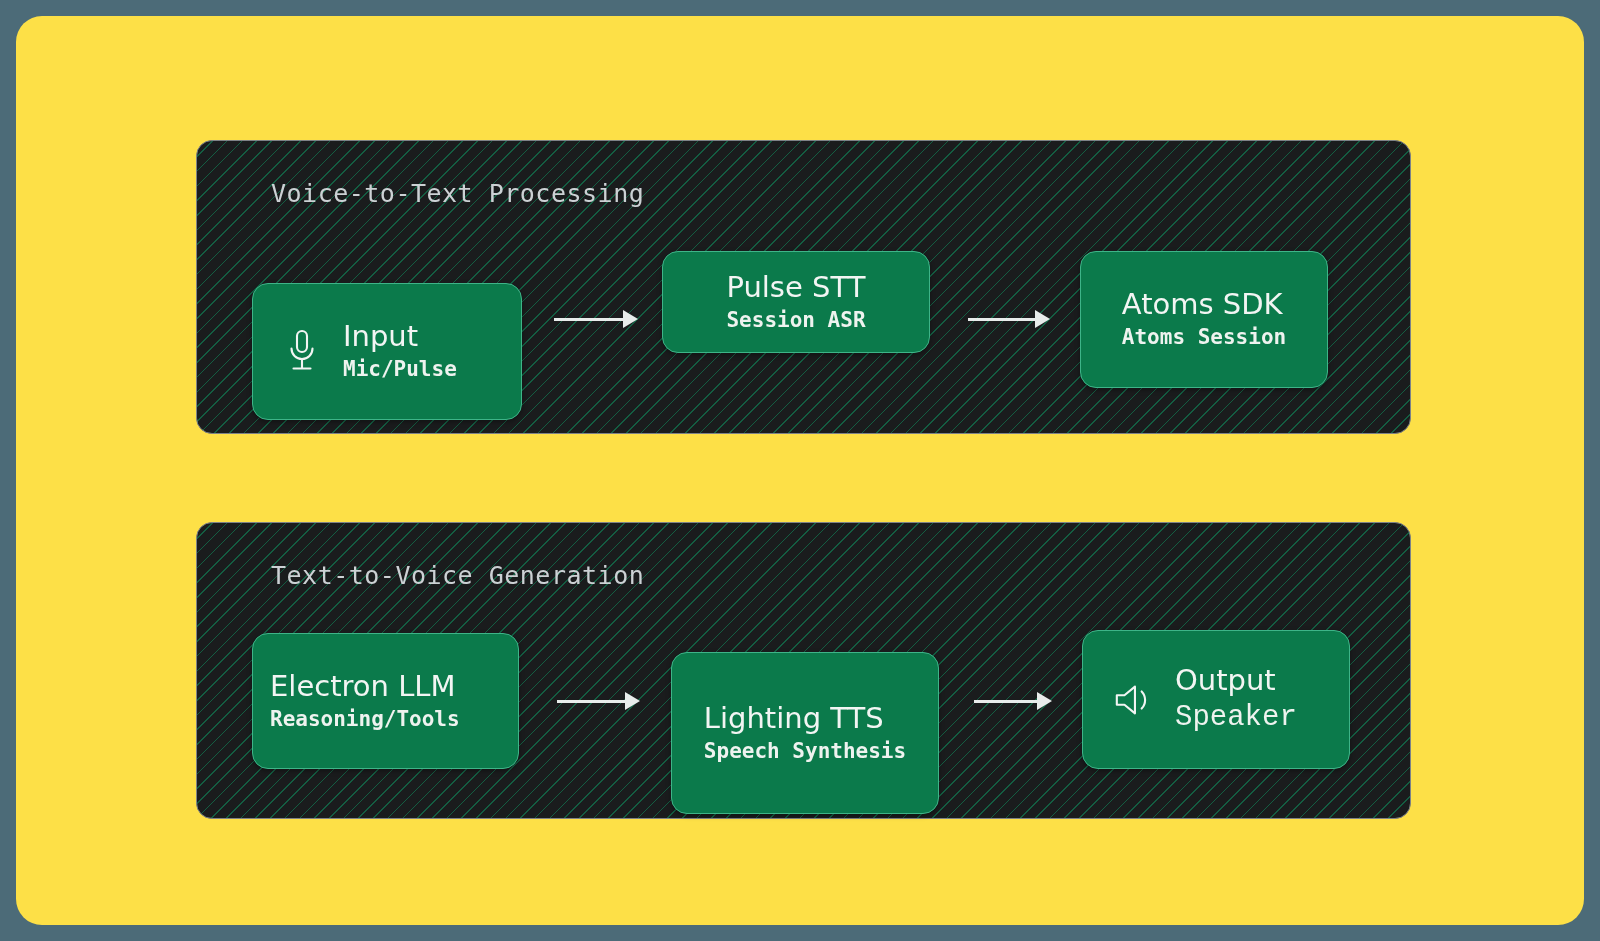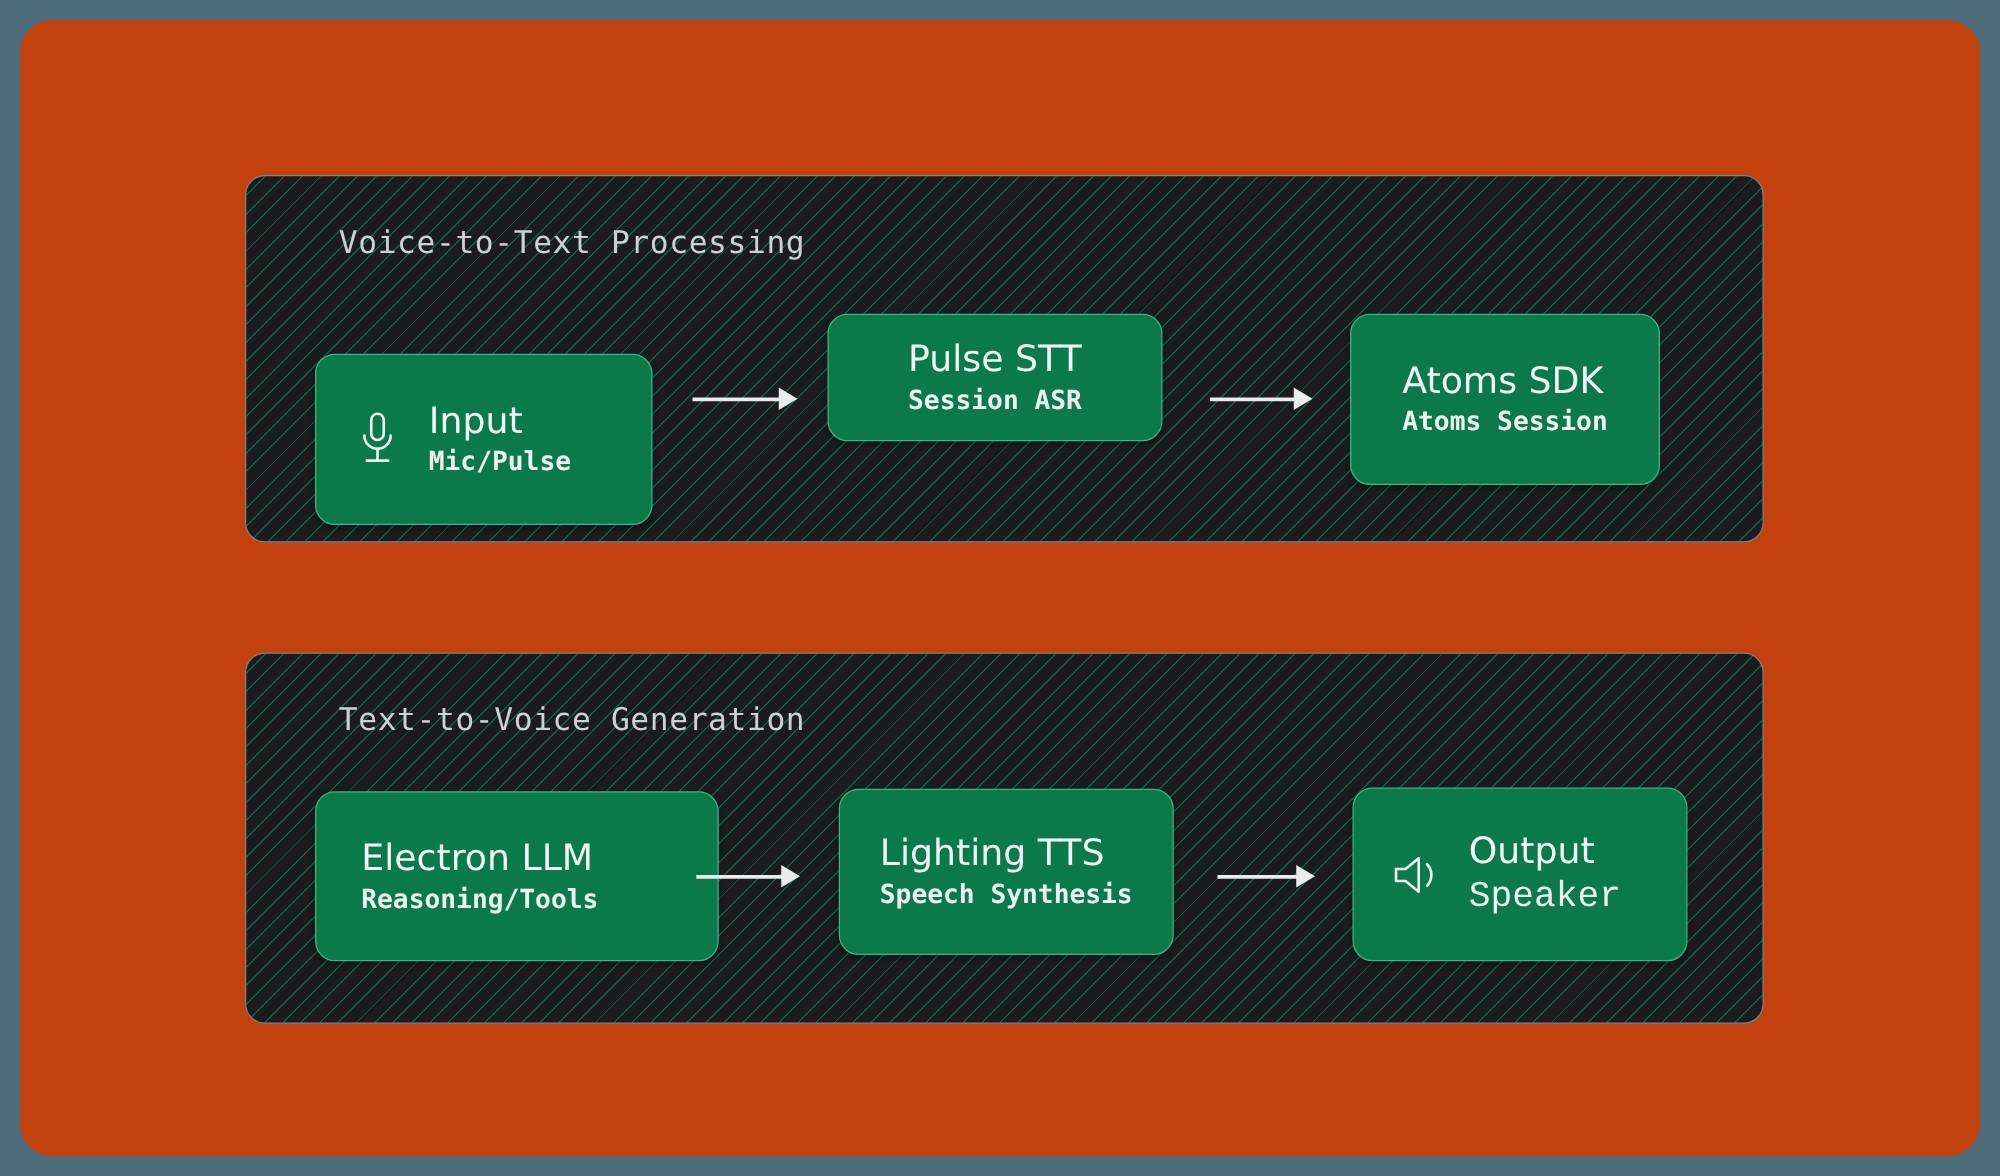--- a/index.html
+++ b/index.html
@@ -21,7 +21,7 @@
     top: 16px;
     width: 1568px;
     height: 909px;
-    background: #c2410c;
+    background: #fde047;
     border-radius: 26px;
   }
 

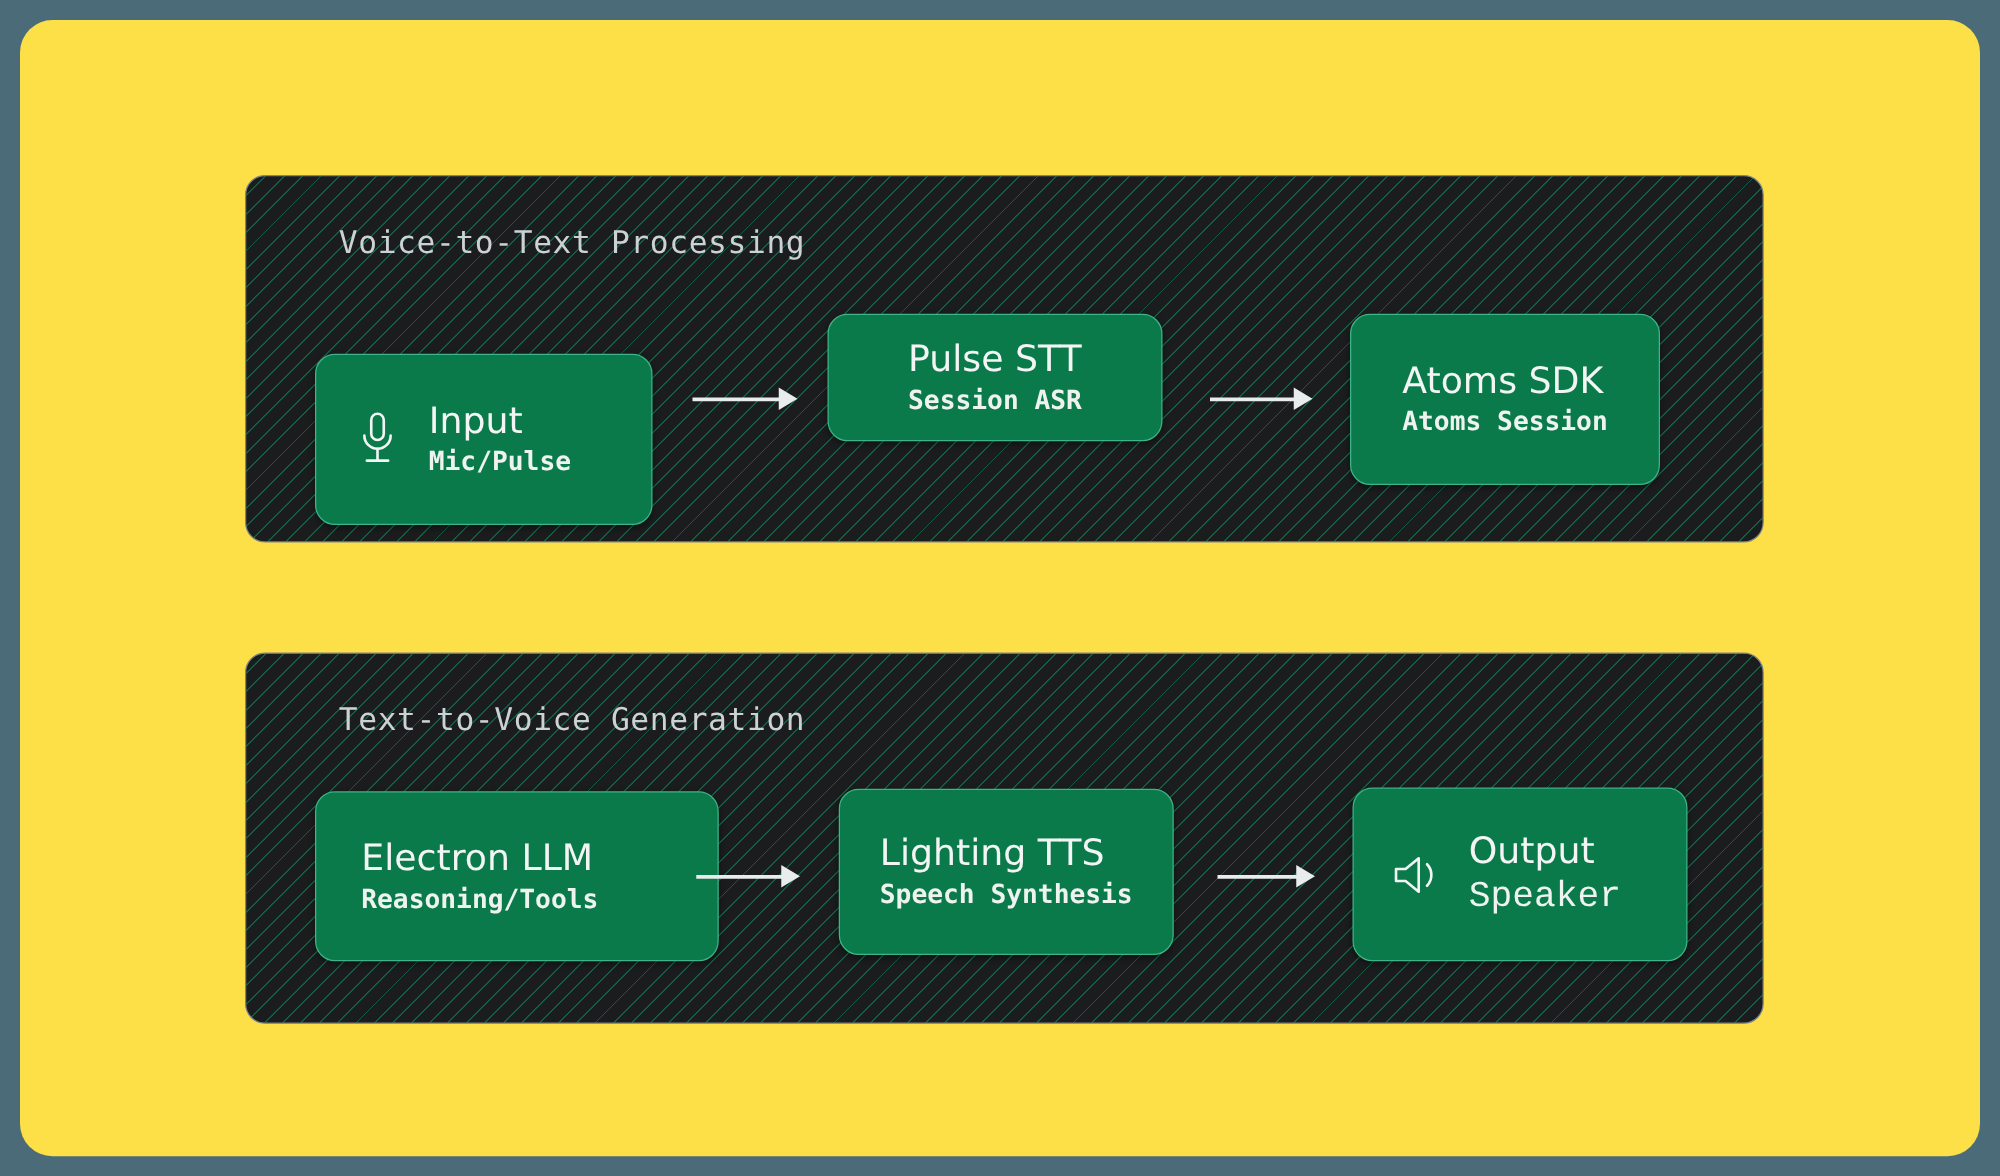--- a/index.html
+++ b/index.html
@@ -190,7 +190,7 @@
     <div class="group-title">Text-to-Voice Generation</div>
   </div>
 
-  <div class="node no-icon" style="left:236px; top:617px; width:323px; height:136px; justify-content:flex-start; padding-left:36px;">
+  <div class="node no-icon" style="left:236px; top:617px; width:267px; height:136px; justify-content:flex-start; padding-left:17px;">
     <span class="node-text">
       <span class="node-title">Electron LLM</span>
       <span class="node-sub">Reasoning/Tools</span>

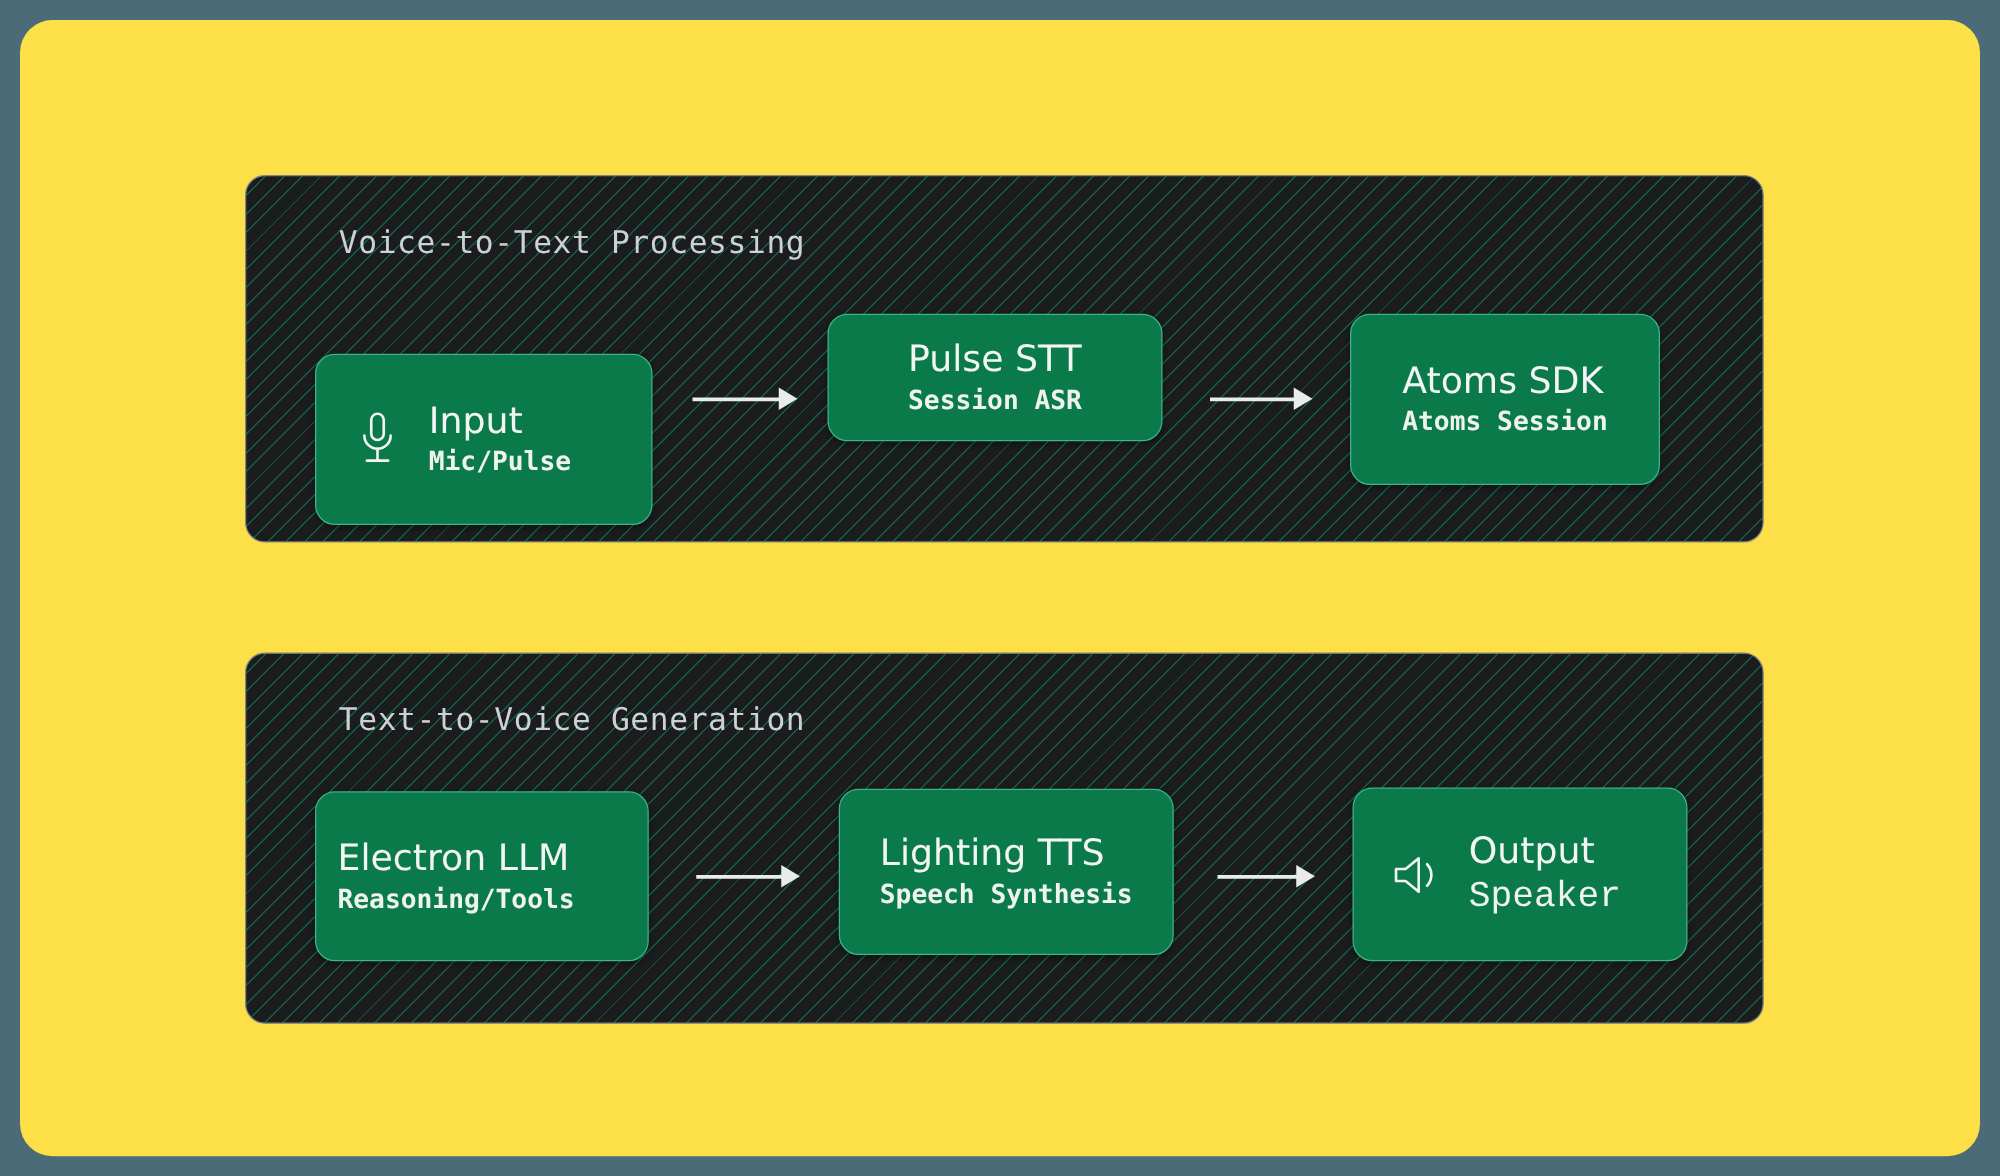--- a/index.html
+++ b/index.html
@@ -202,7 +202,7 @@
     <span class="head"></span>
   </div>
 
-  <div class="node no-icon" style="left:655px; top:615px; width:268px; height:133px;">
+  <div class="node no-icon" style="left:655px; top:636px; width:268px; height:162px;">
     <span class="node-text">
       <span class="node-title">Lighting TTS</span>
       <span class="node-sub">Speech Synthesis</span>

